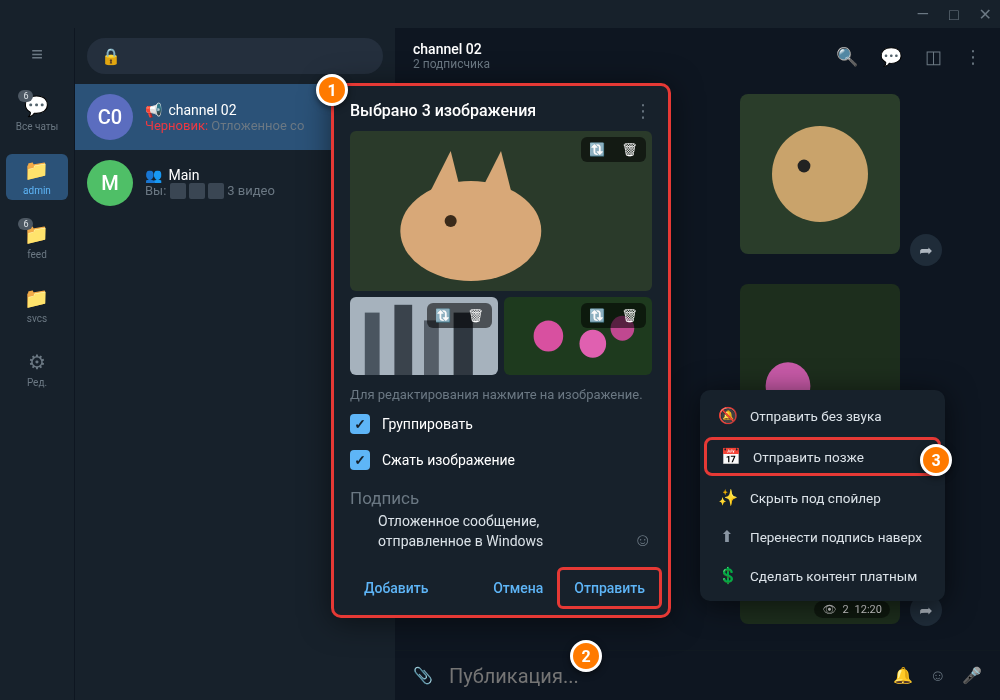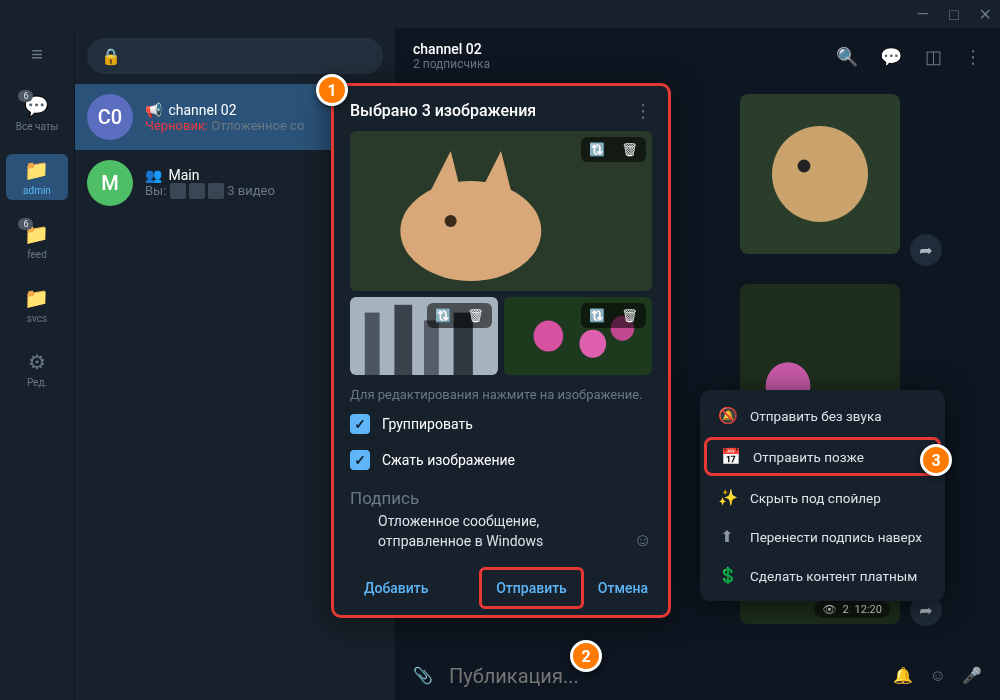--- a/index.html
+++ b/index.html
@@ -241,8 +241,8 @@
   <div class="modal-foot">
     <div class="btn">Добавить</div>
     <div class="spacer"></div>
+    <div class="btn">Отмена</div>
     <div class="btn send">Отправить</div>
-    <div class="btn">Отмена</div>
   </div>
 </div>
 

